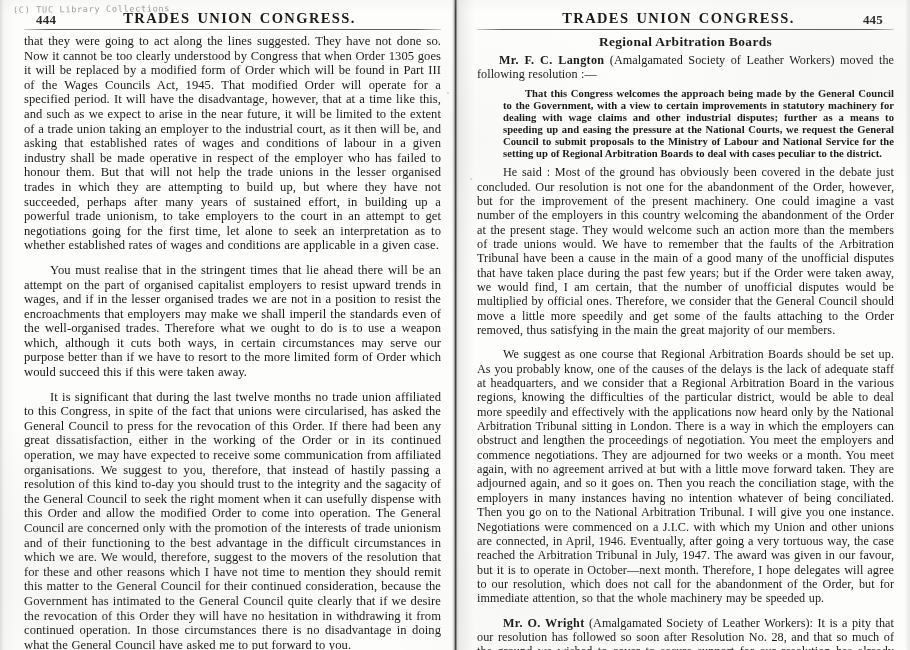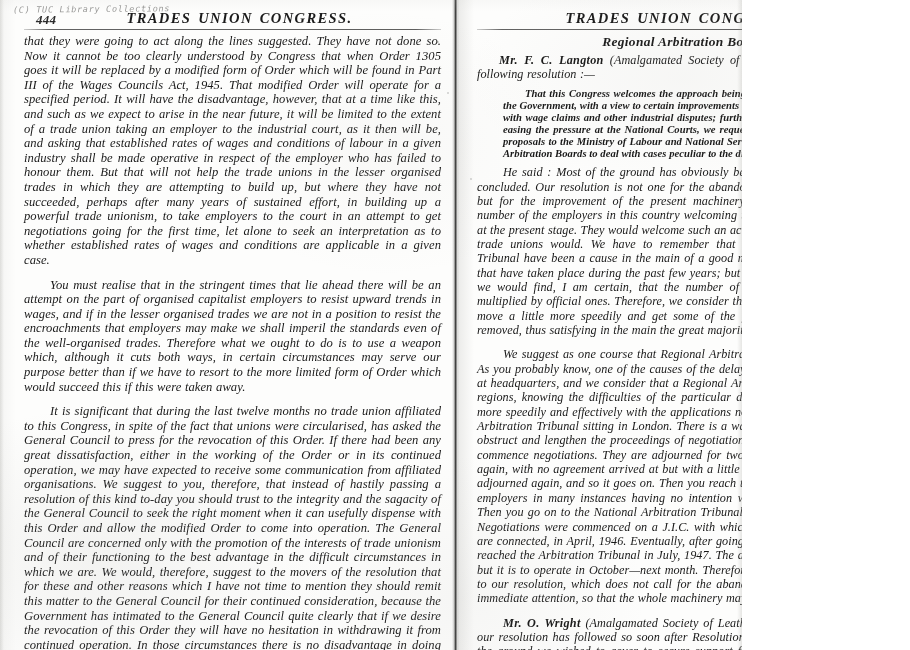--- a/index.html
+++ b/index.html
@@ -9,13 +9,12 @@
   }
   #scan {
     position: relative;
-    width: 742px;
+    width: 910px;
     height: 650px;
     overflow: hidden;
     background: #fdfdfc;
     font-family: "Liberation Serif", "DejaVu Serif", serif;
     color: #1a1a1a;
-    font-style: italic;
   }
   
   .paper-tint {

